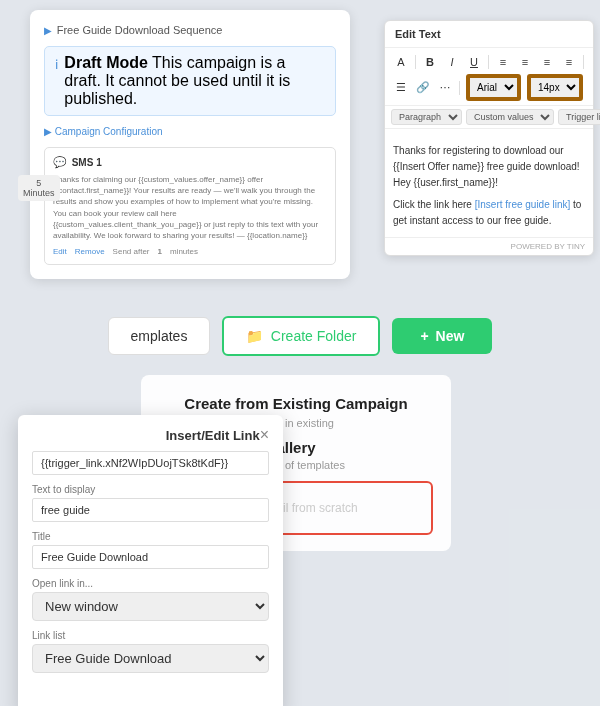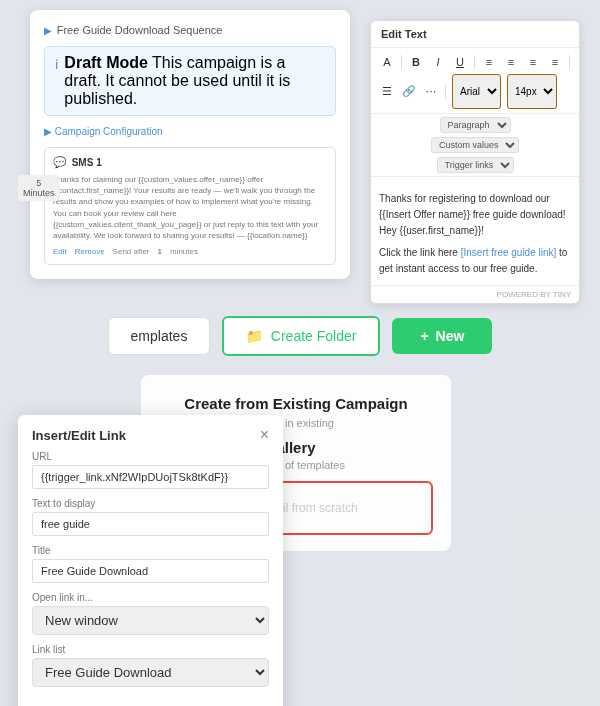--- a/index.html
+++ b/index.html
@@ -94,7 +94,7 @@
     .edit-text-panel {
       position: absolute;
       top: 20px;
-      right: 20px;
+      right: 6px;
       width: 210px;
       background: #fff;
       border: 1px solid #ddd;

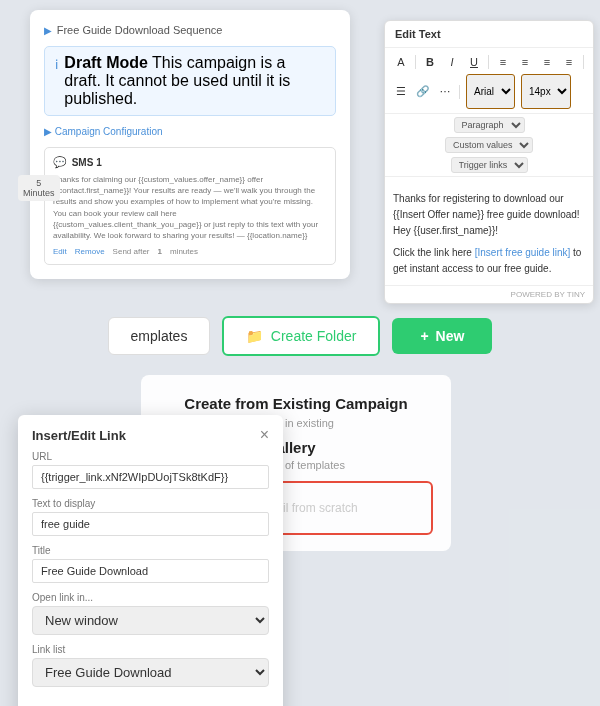--- a/index.html
+++ b/index.html
@@ -134,9 +134,9 @@
     .toolbar-sep { width: 1px; height: 14px; background: #ddd; margin: 0 2px; }
     .font-select {
       font-size: 10px;
-      border: 1px solid #a16207;
+      border: 4px solid #a16207;
       border-radius: 3px;
-      padding: 10px 3px;
+      padding: 3px 3px;
       margin: 0 2px;
     }
     .toolbar-row2 {

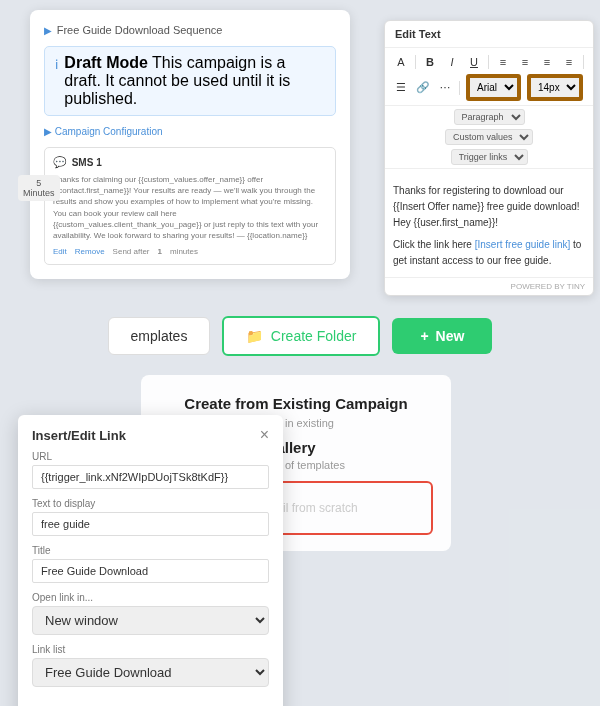--- a/index.html
+++ b/index.html
@@ -145,7 +145,6 @@
       padding: 3px 6px;
       gap: 4px;
       border-bottom: 1px solid #eee;
-      flex-direction: column;
     }
     .para-select {
       font-size: 9px;

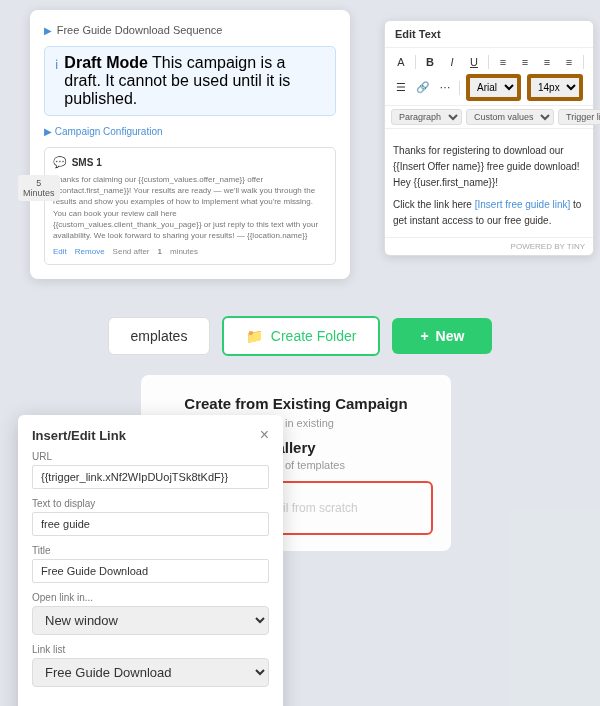--- a/index.html
+++ b/index.html
@@ -281,7 +281,7 @@
     }
     .modal-link-header {
       display: flex;
-      justify-content: space-between;
+      justify-content: flex-end;
       align-items: center;
       padding: 12px 14px 8px;
     }

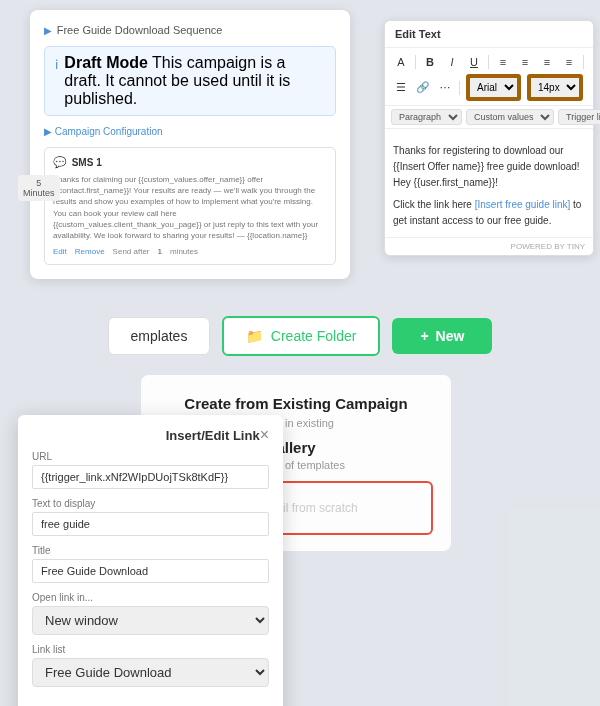--- a/index.html
+++ b/index.html
@@ -467,7 +467,6 @@
   </div>
   <div class="modal-body">
     <div class="form-group">
-      <label class="form-label">URL</label>
       <input class="form-input" type="text" value="{{trigger_link.xNf2WIpDUojTSk8tKdF}}" style="">
     </div>
     <div class="form-group">

